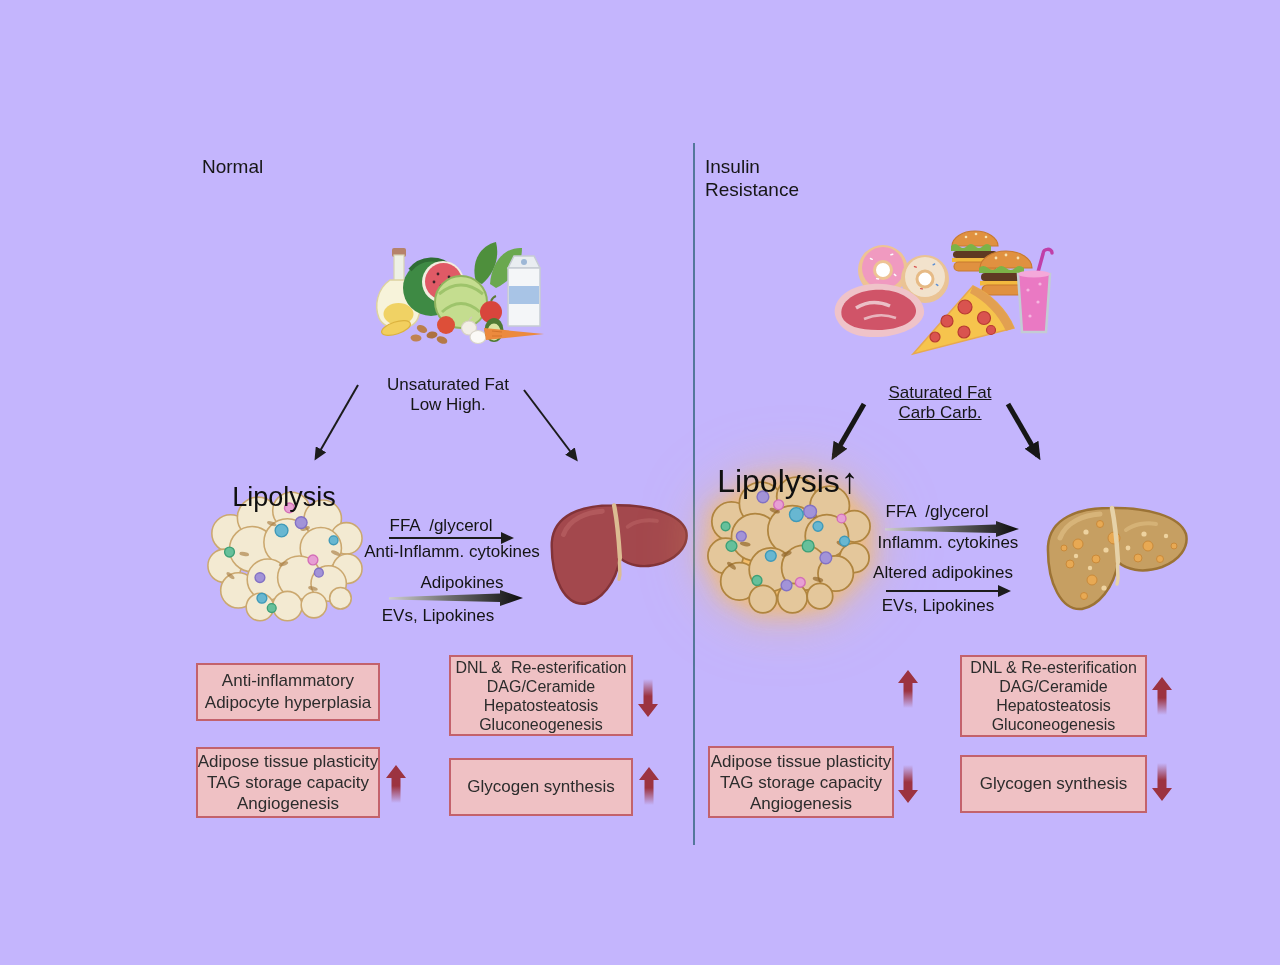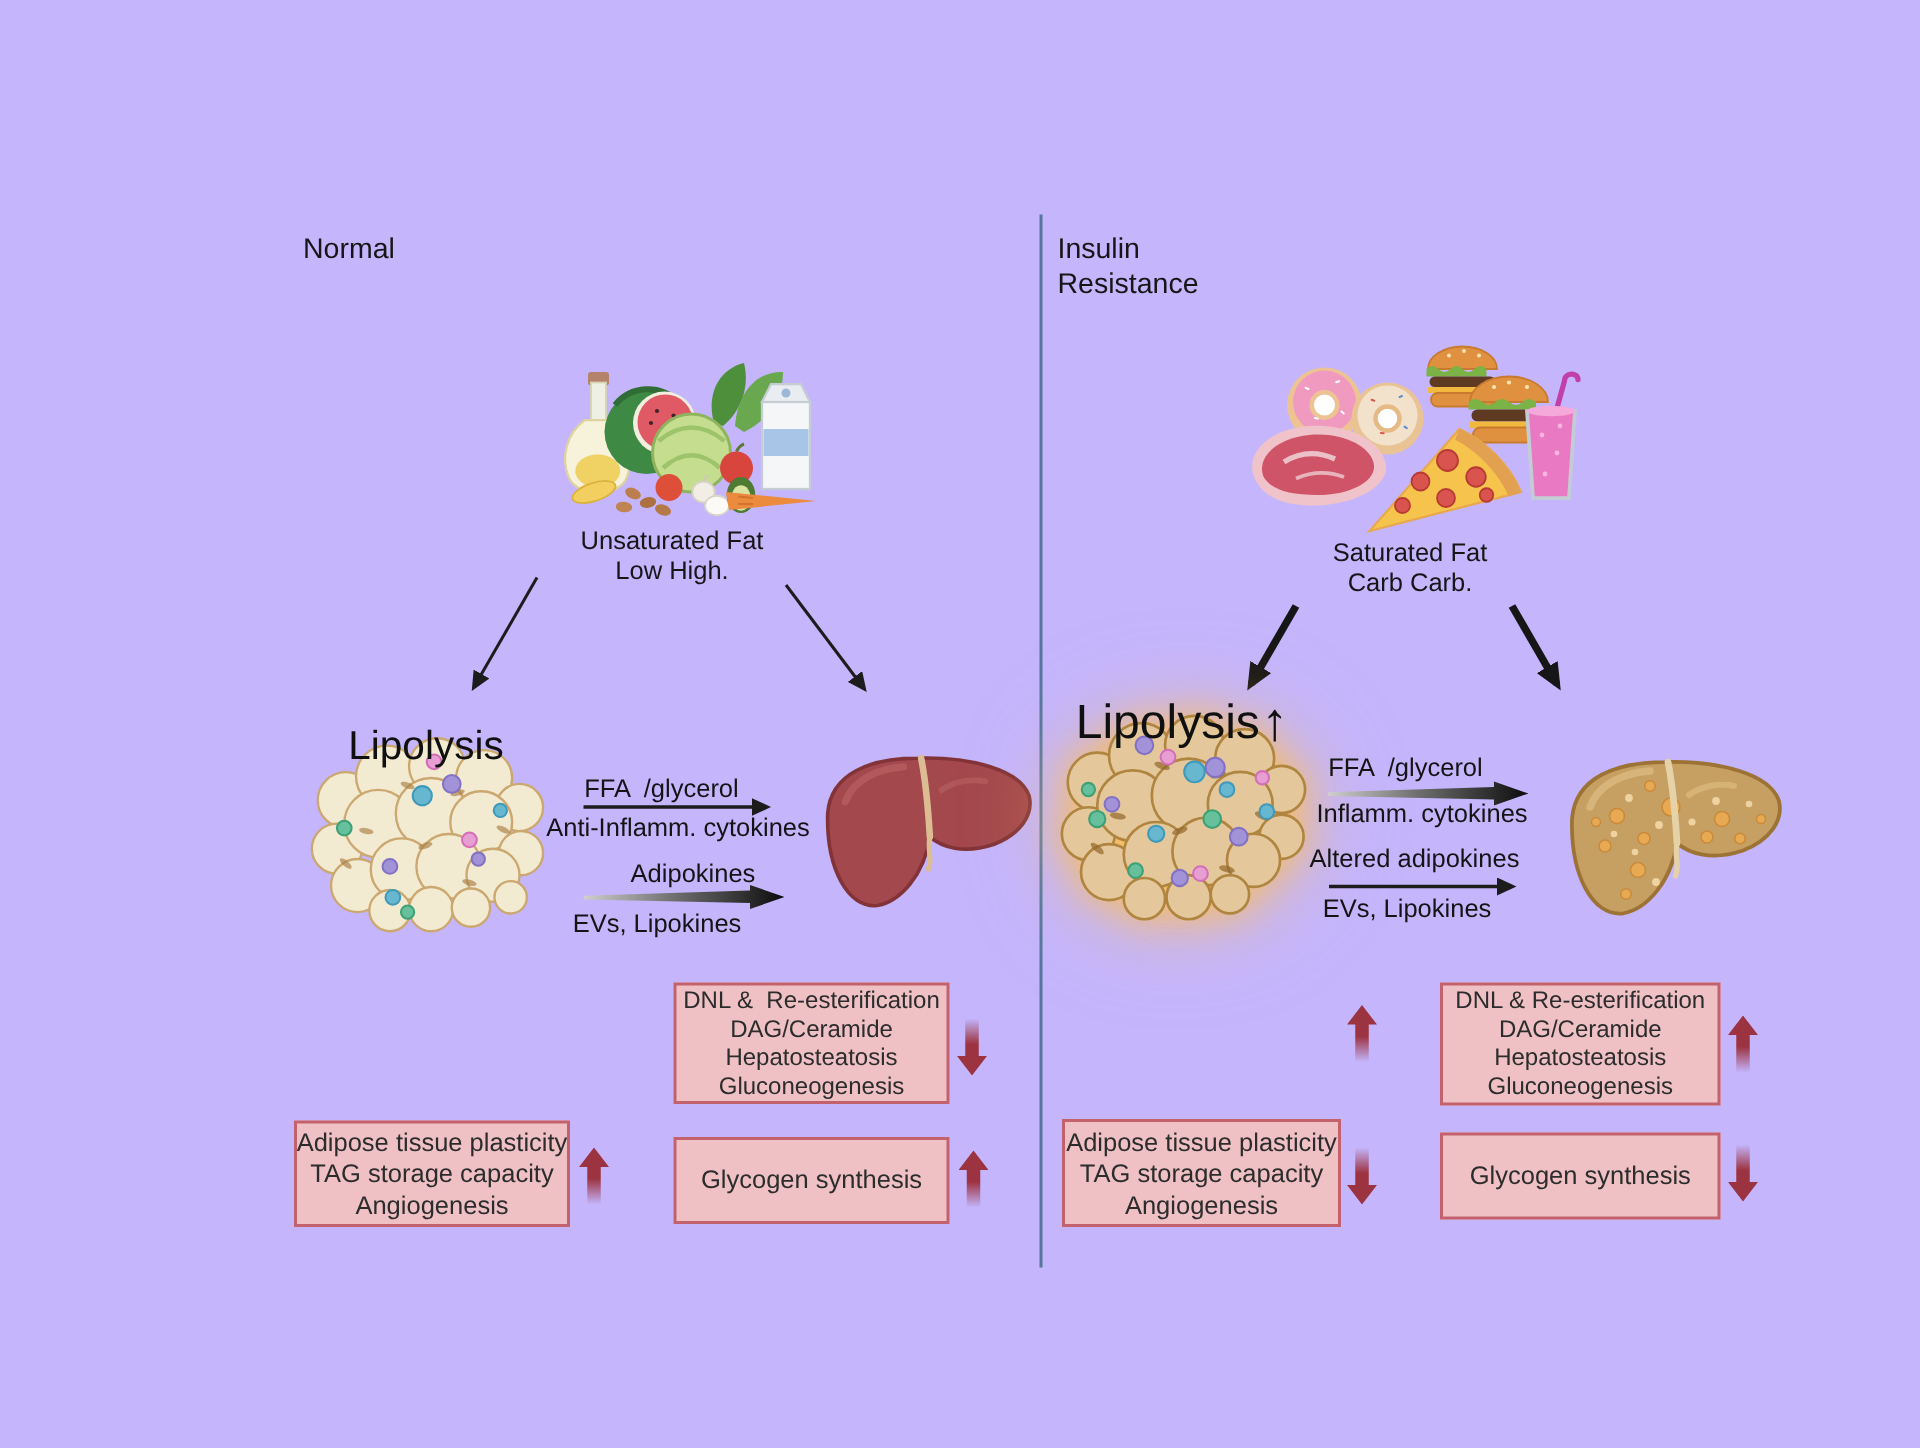--- a/index.html
+++ b/index.html
@@ -7,7 +7,7 @@
           font-family:"Liberation Sans",sans-serif;color:#1e1e1e;}
   .abs{position:absolute;}
   .panel-title{position:absolute;font-size:19px;line-height:23px;font-weight:500;color:#161616;}
-  .caption{position:absolute;text-align:center;font-size:17px;line-height:19.5px;font-weight:500;color:#161616;}
+  .caption{position:absolute;text-align:center;font-size:17px;line-height:19.5px;font-weight:500;color:#161616;margin-top:24px;}
   .flowtext{position:absolute;text-align:center;font-size:17px;font-weight:500;white-space:pre;color:#141414;}
   .pinkbox{position:absolute;background:#efc1c4;border:2px solid #c3626c;box-sizing:border-box;
            display:flex;flex-direction:column;justify-content:center;align-items:center;

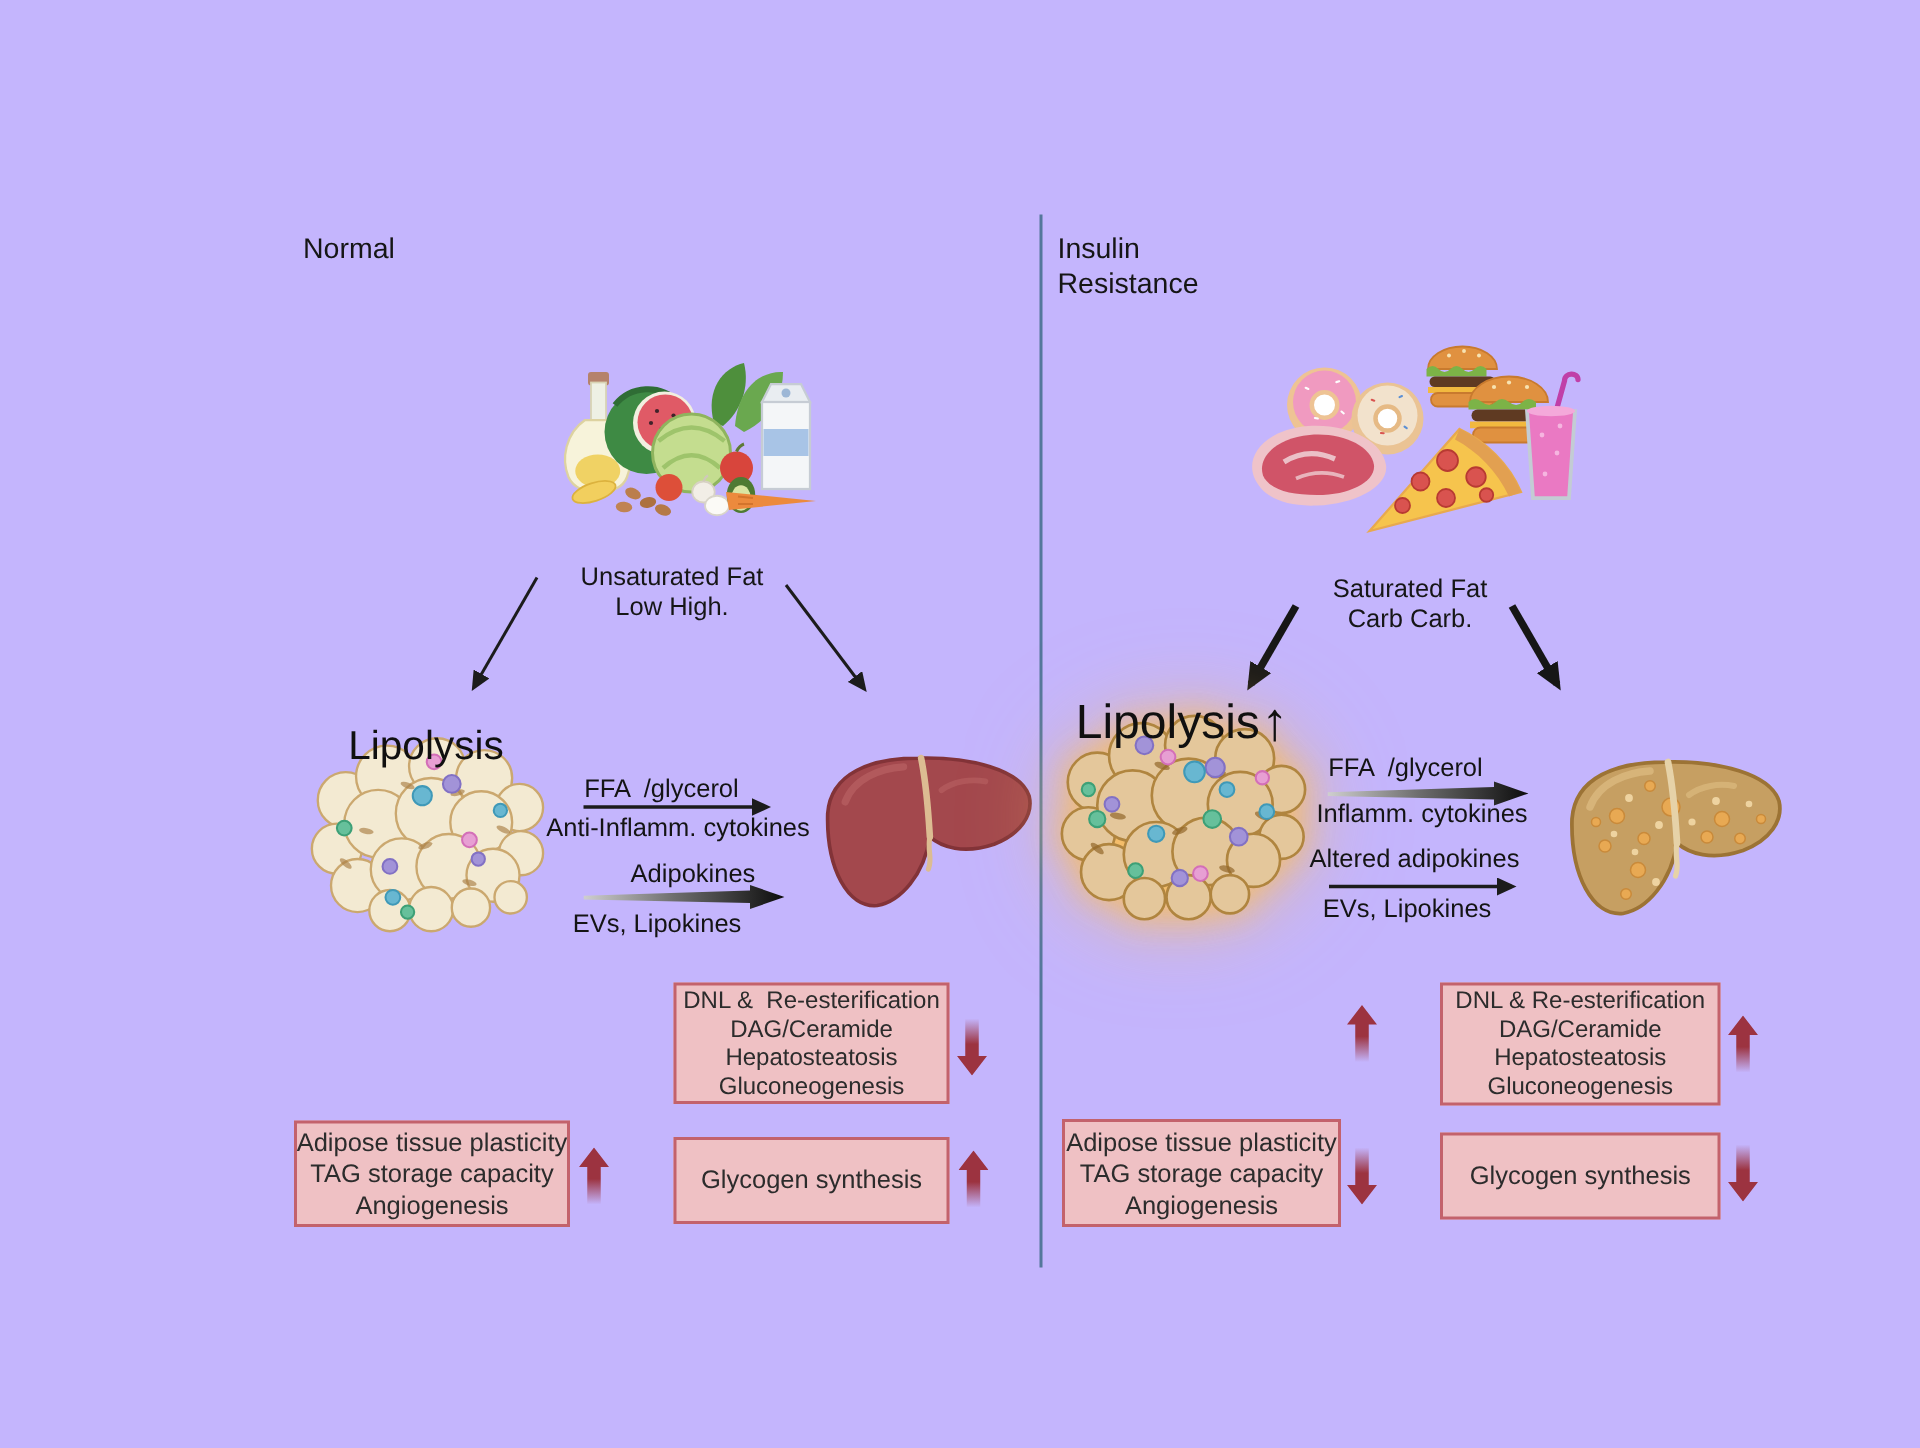--- a/index.html
+++ b/index.html
@@ -318,7 +318,7 @@
     </g>
   </svg>
 
-  <div class="caption" style="left:840px;top:359px;width:200px;">
+  <div class="caption" style="left:840px;top:359px;width:200px;text-decoration:underline;">
     <div>Saturated Fat</div>
     <div>Carb Carb.</div>
   </div>

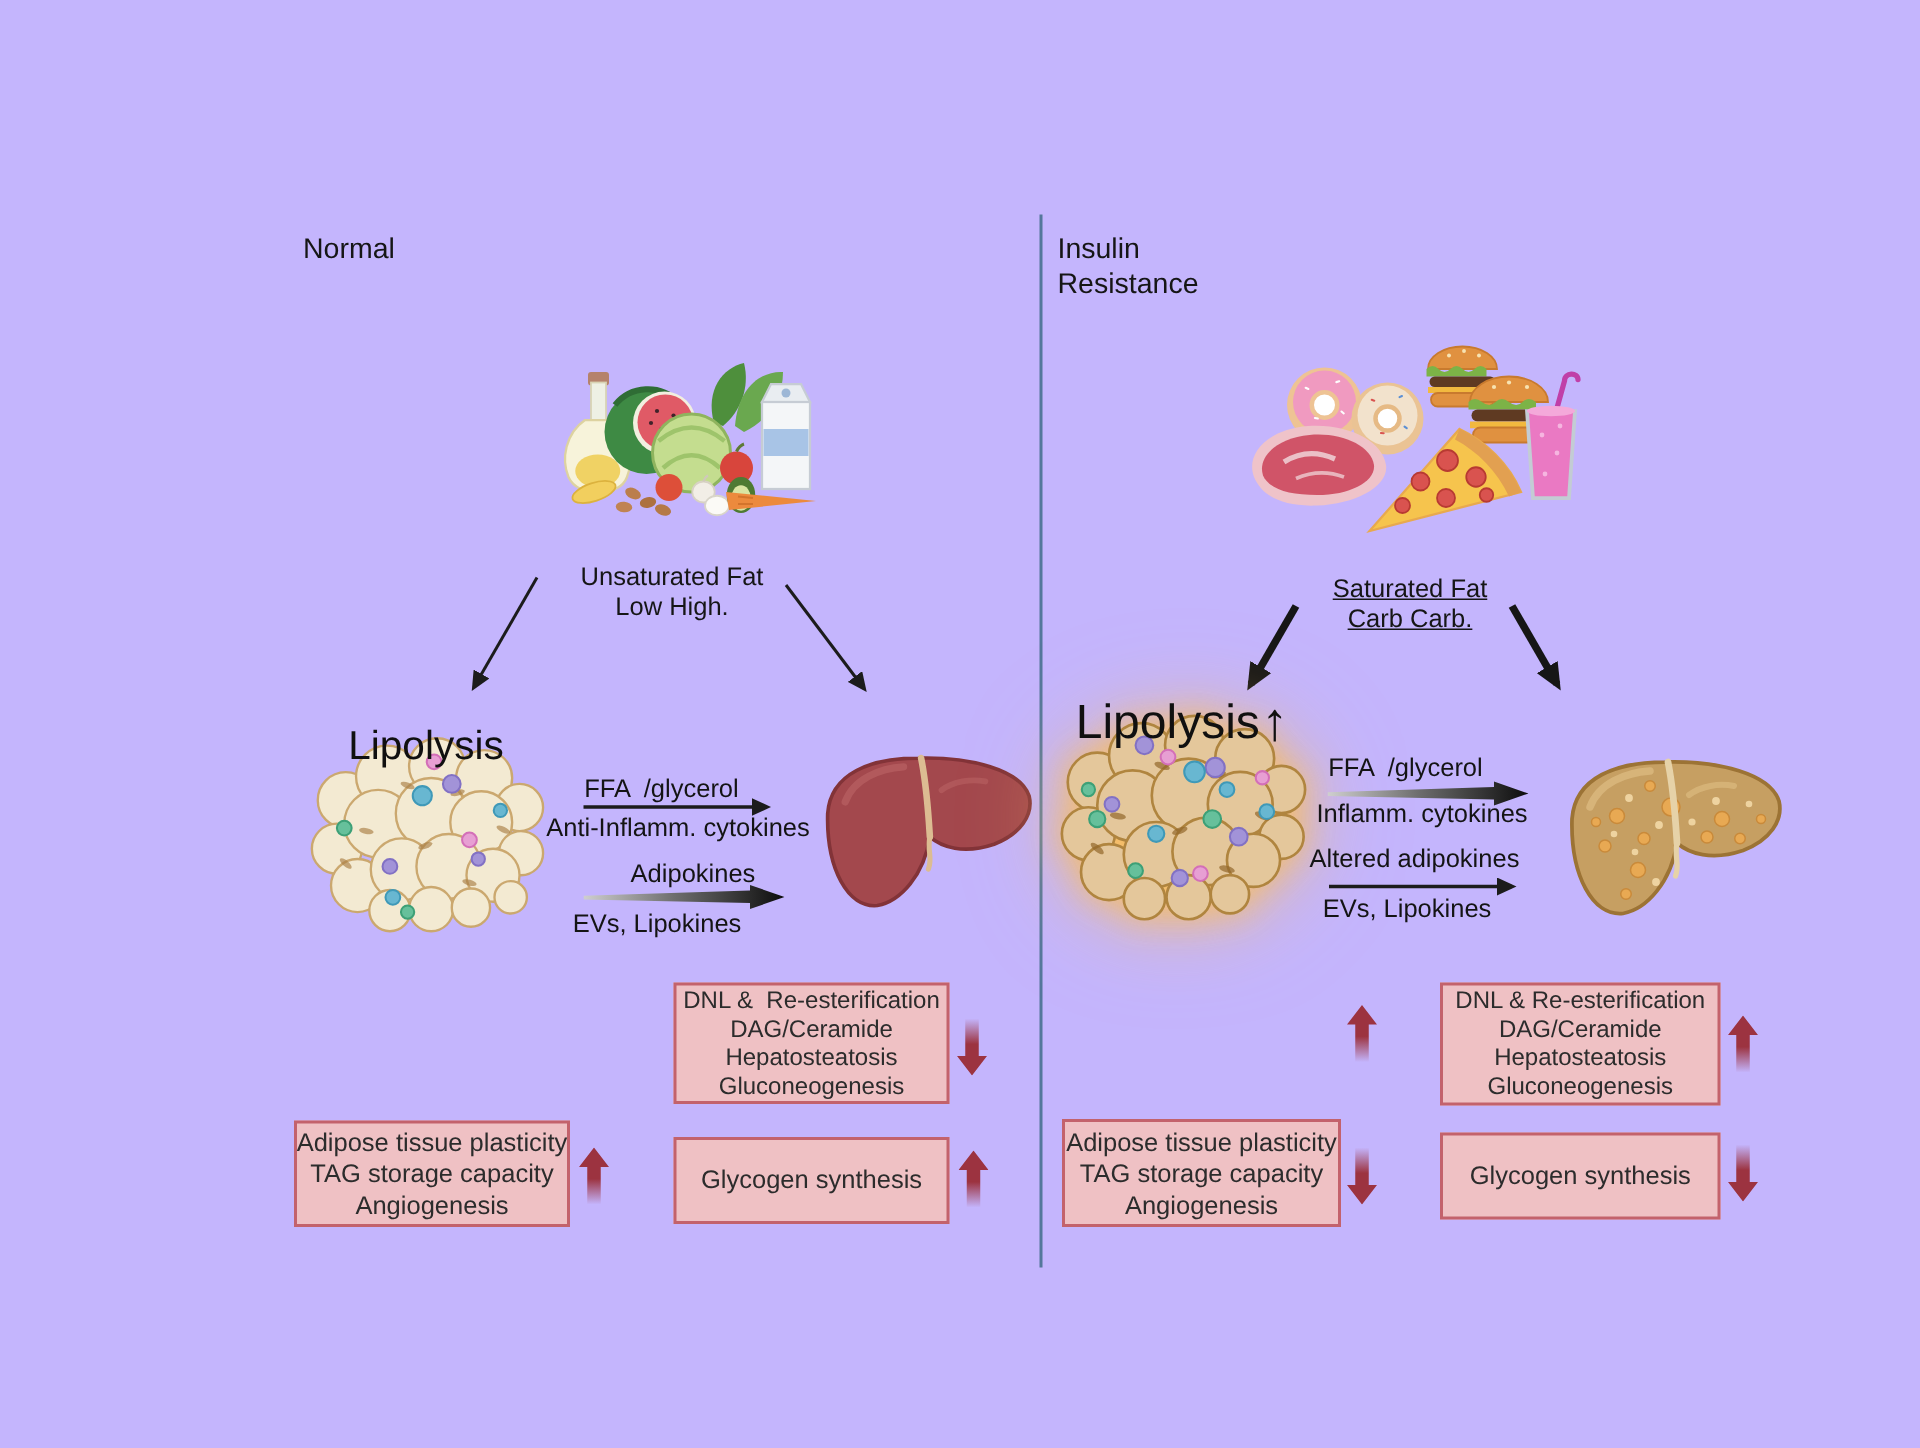--- a/index.html
+++ b/index.html
@@ -214,6 +214,10 @@
     <path d="M78,58 C76,68 80,72 77,80" stroke="#dcbc92" stroke-width="3.5" fill="none" stroke-linecap="round"></path>
   </svg>
 
+  <div class="pinkbox lines2" style="left:196px;top:663px;width:184px;height:58px;">
+    <div class="box-line">Anti-inflammatory</div>
+    <div class="box-line">Adipocyte hyperplasia</div>
+  </div>
 
   <div class="pinkbox lines4" style="left:449px;top:655px;width:184px;height:81px;">
     <div class="box-line">DNL &amp;  Re-esterification</div>

